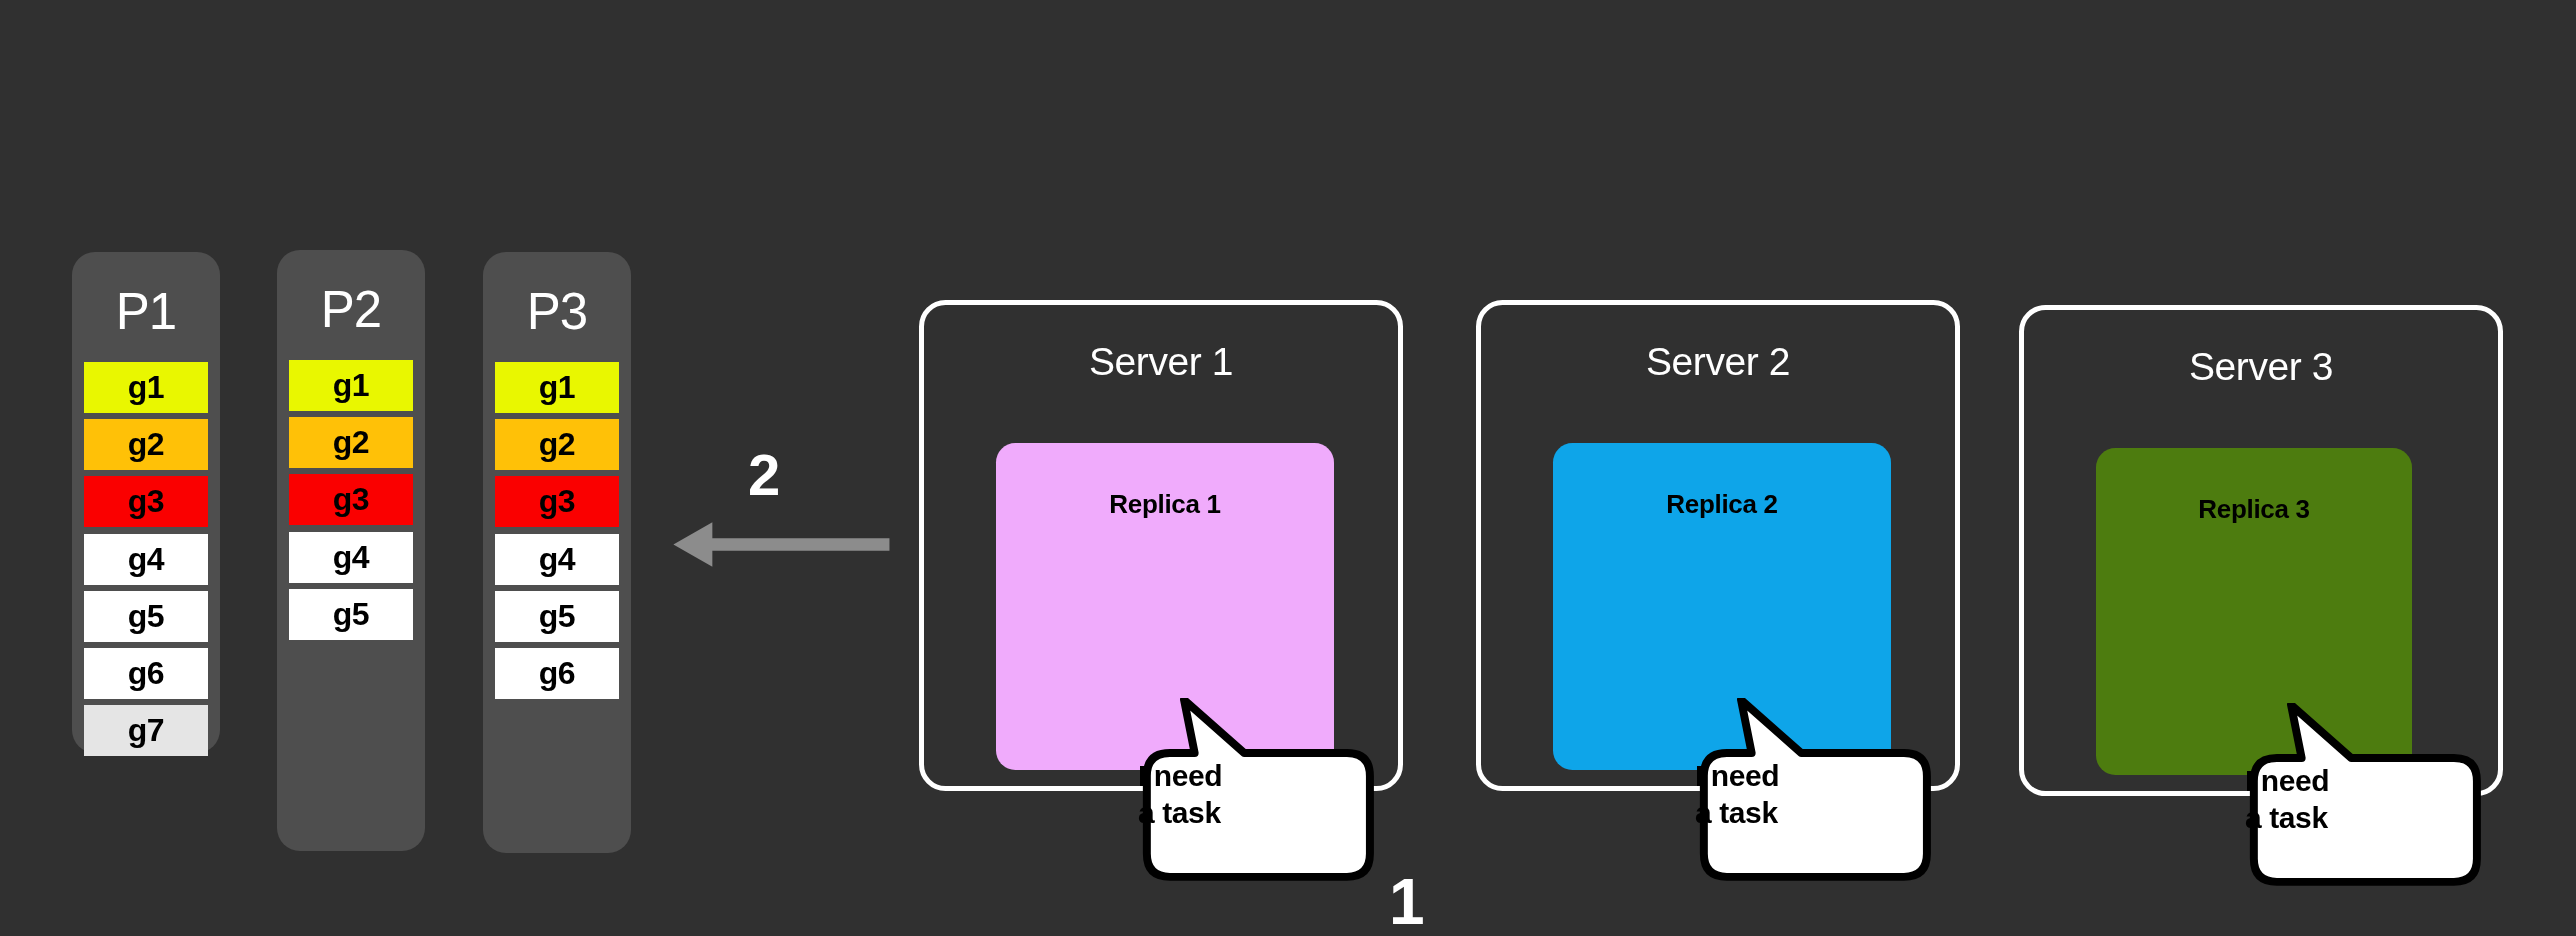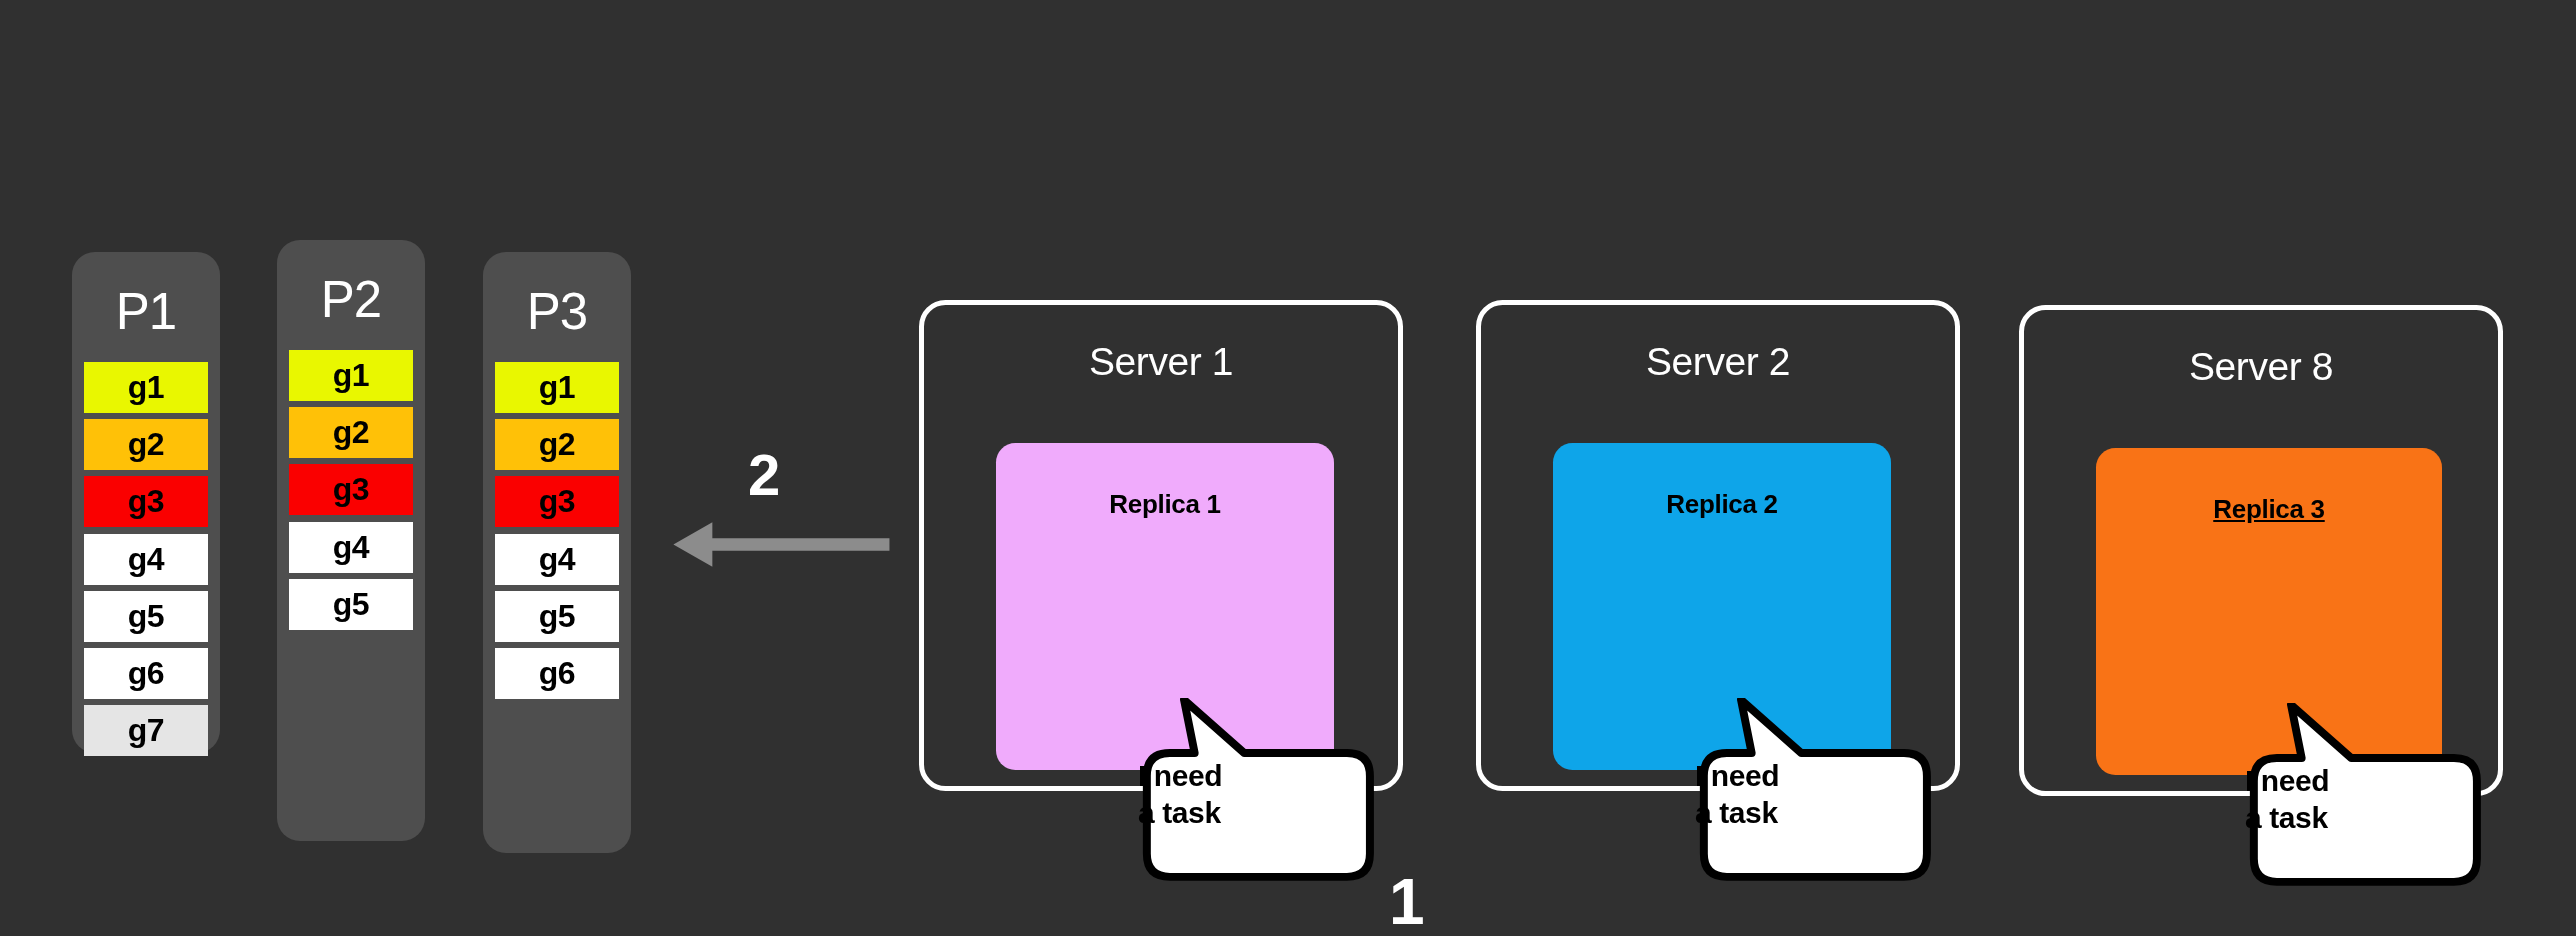--- a/index.html
+++ b/index.html
@@ -128,7 +128,7 @@
     </div>
   </div>
 
-  <div class="partition" id="part-p2" style="left:277px; top:240px; height:601px;">
+  <div class="partition" id="part-p2" style="left:277px; top:250px; height:601px;">
     <div class="partition-title">P2</div>
     <div class="task-list">
       <div class="task" style="background:#e9f700;">g1</div>

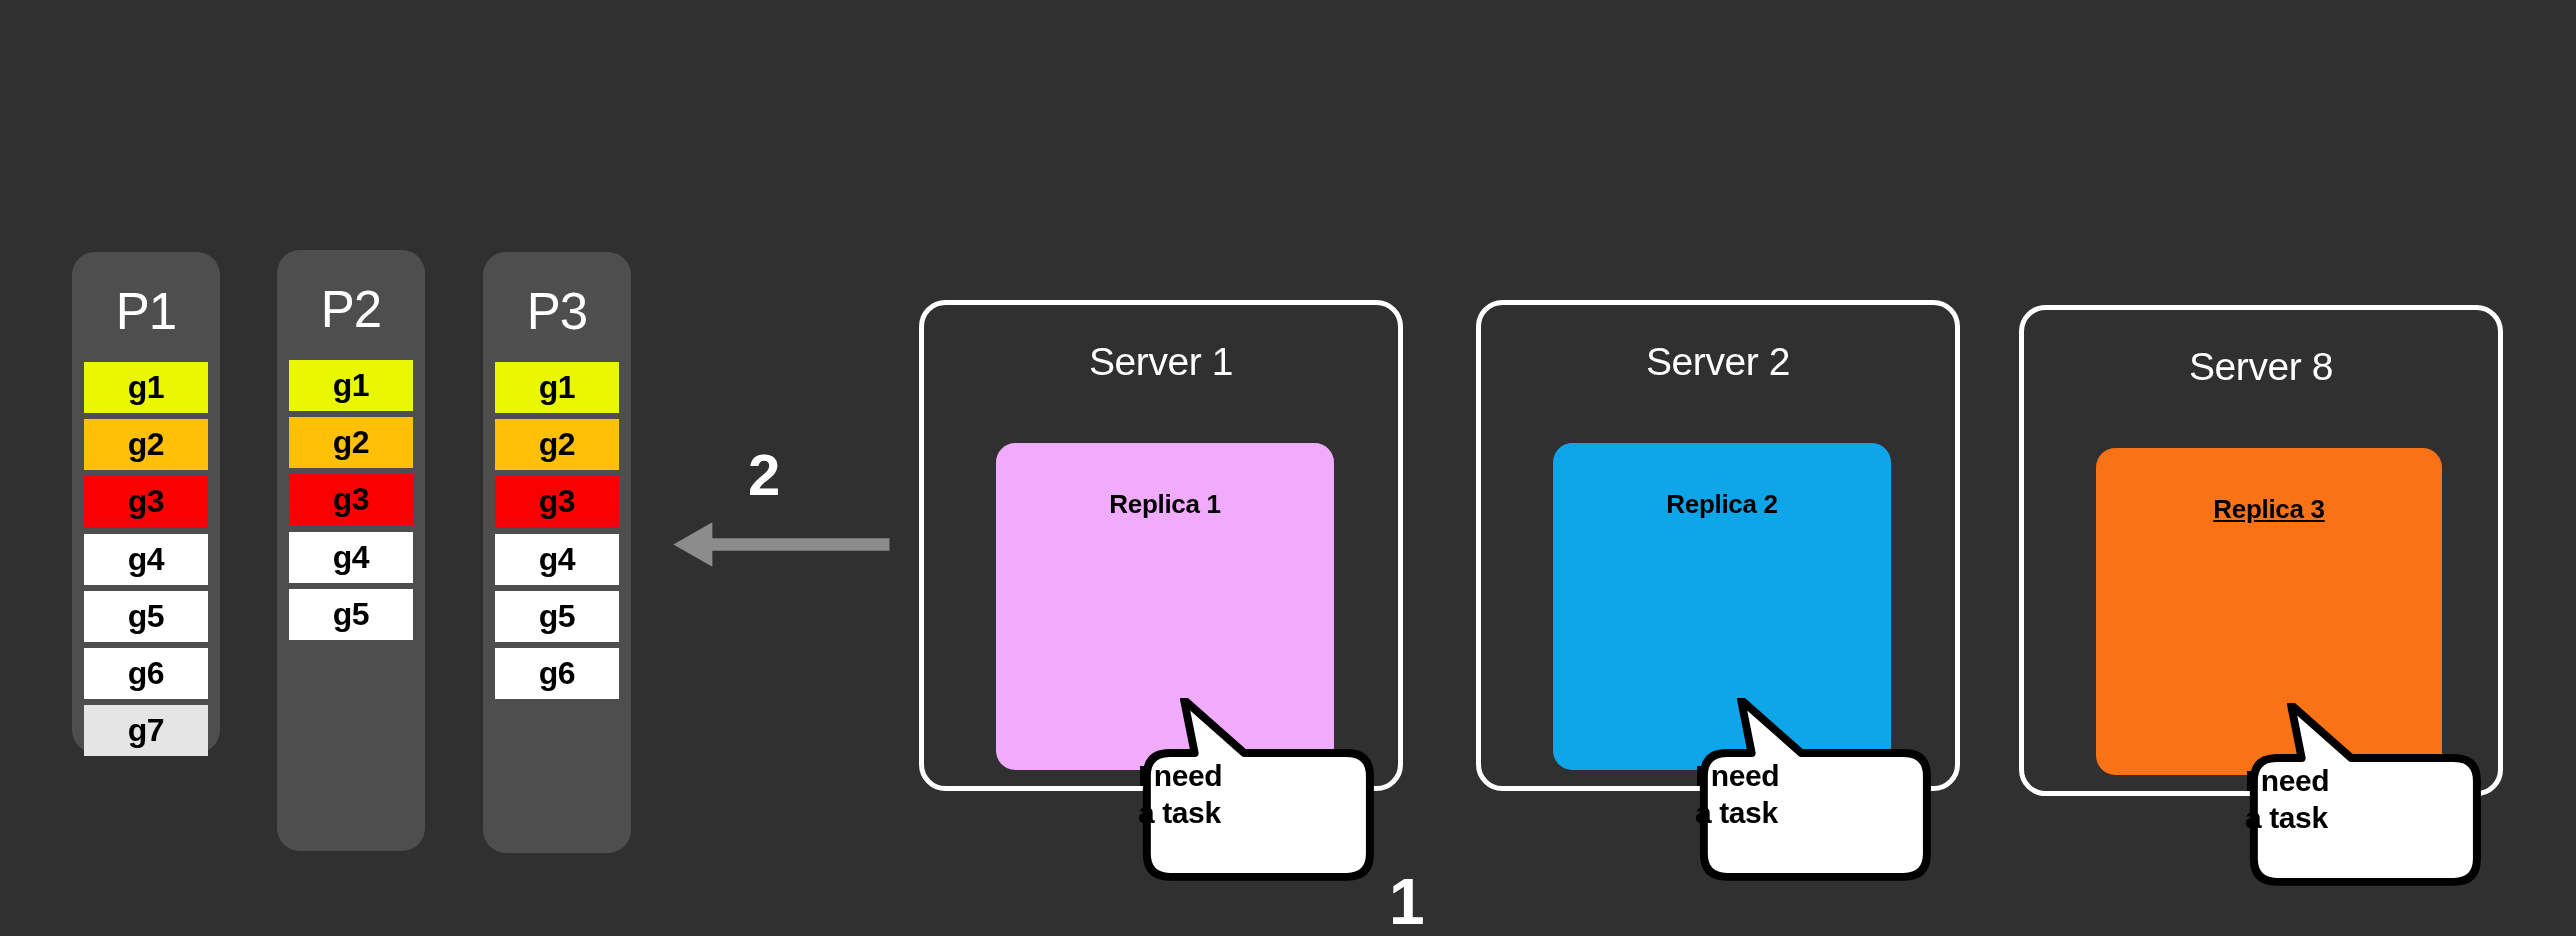--- a/index.html
+++ b/index.html
@@ -190,7 +190,7 @@
   </div>
 
   <div class="server" style="left:2019px; top:305px; width:484px; height:491px;">
-    <div class="server-title">Server 8</div>
+    <div class="server-title">Server 3</div>
     <div class="replica" style="left:72px; top:138px; width:346px; height:327px; background:#f97316;text-decoration:underline;">
       <div class="replica-label">Replica 3</div>
     </div>

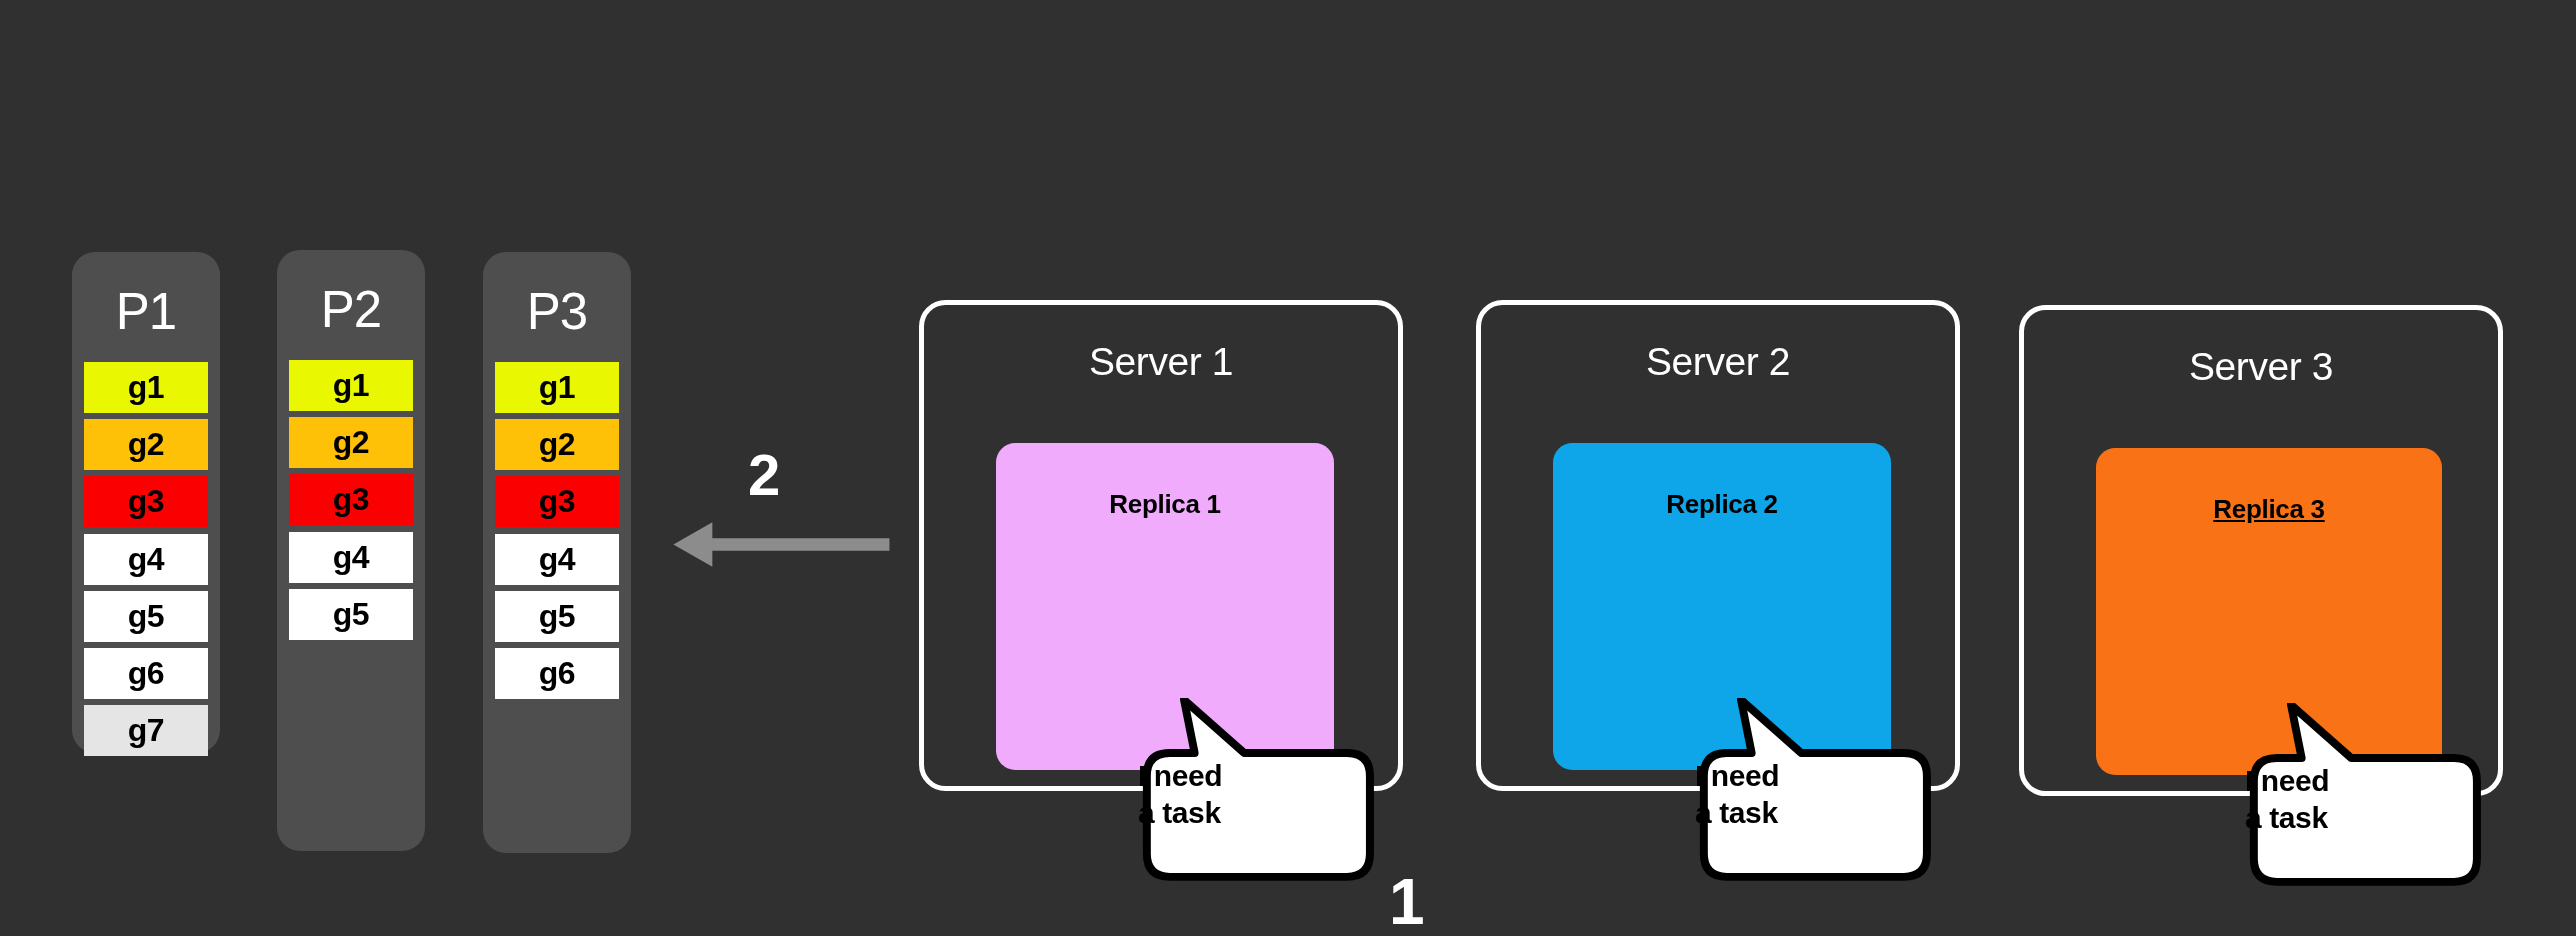--- a/index.html
+++ b/index.html
@@ -191,7 +191,7 @@
 
   <div class="server" style="left:2019px; top:305px; width:484px; height:491px;">
     <div class="server-title">Server 3</div>
-    <div class="replica" style="left:72px; top:138px; width:346px; height:327px; background:#f97316;text-decoration:underline;">
+    <div class="replica" style="left:72px; top:138px; width:316px; height:327px; background:#4d7c0f;">
       <div class="replica-label">Replica 3</div>
     </div>
   </div>

